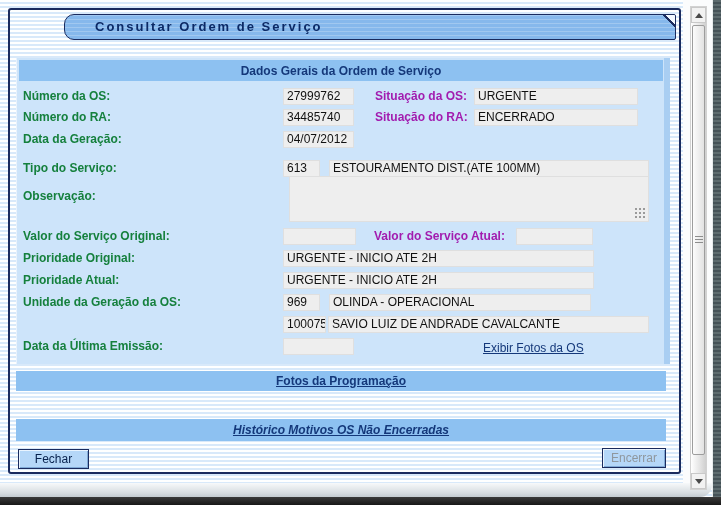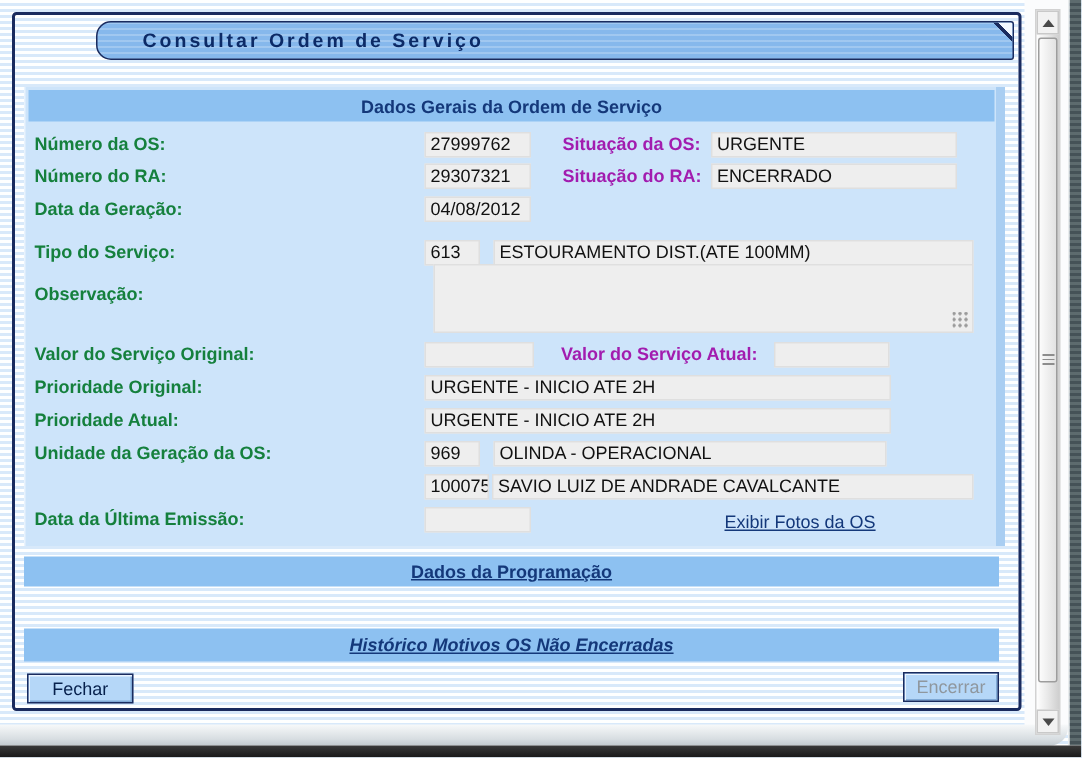--- a/index.html
+++ b/index.html
@@ -152,7 +152,7 @@
       <div class="fld" style="top:30px;left:457px;width:164px">URGENTE</div>
 
       <div class="lbl" style="top:52px">Número do RA:</div>
-      <div class="fld" style="top:51px;left:266px;width:71px">29307321</div>
+      <div class="fld" style="top:51px;left:266px;width:71px">34485740</div>
       <div class="lbl2" style="top:52px;left:358px">Situação do RA:</div>
       <div class="fld" style="top:51px;left:457px;width:164px">ENCERRADO</div>
 

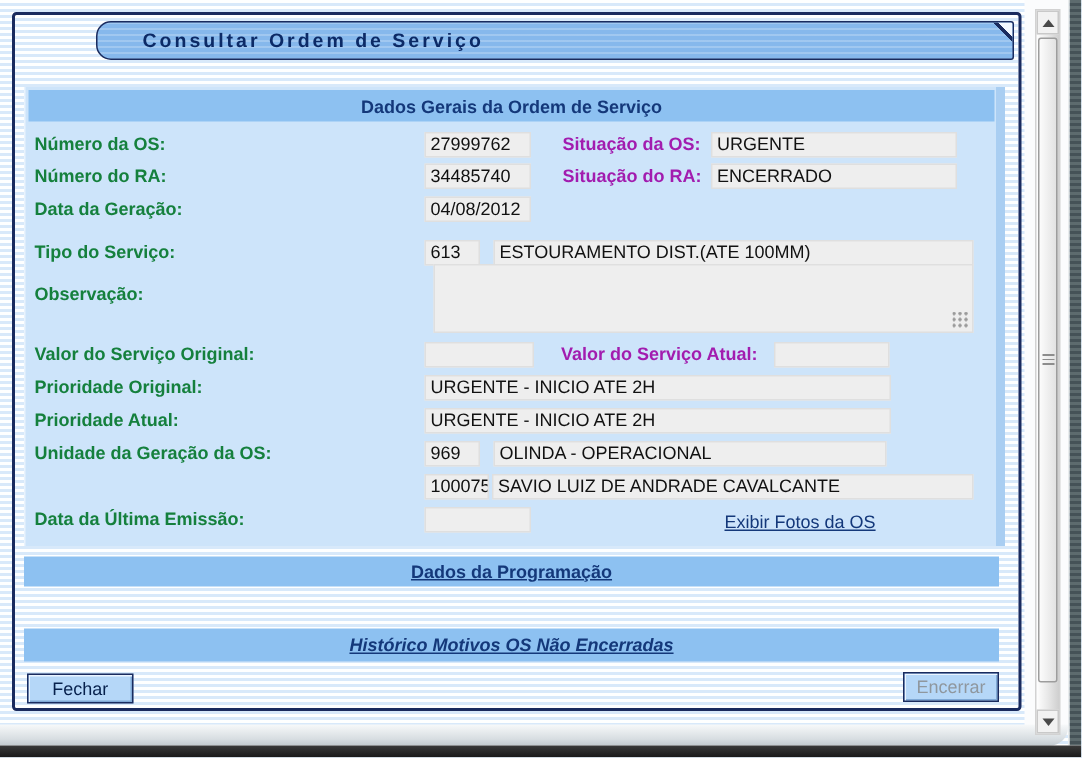--- a/index.html
+++ b/index.html
@@ -157,7 +157,7 @@
       <div class="fld" style="top:51px;left:457px;width:164px">ENCERRADO</div>
 
       <div class="lbl" style="top:74px">Data da Geração:</div>
-      <div class="fld" style="top:73px;left:266px;width:71px">04/08/2012</div>
+      <div class="fld" style="top:73px;left:266px;width:71px">04/07/2012</div>
 
       <div class="lbl" style="top:103px">Tipo do Serviço:</div>
       <div class="fld" style="top:102px;left:266px;width:37px">613</div>

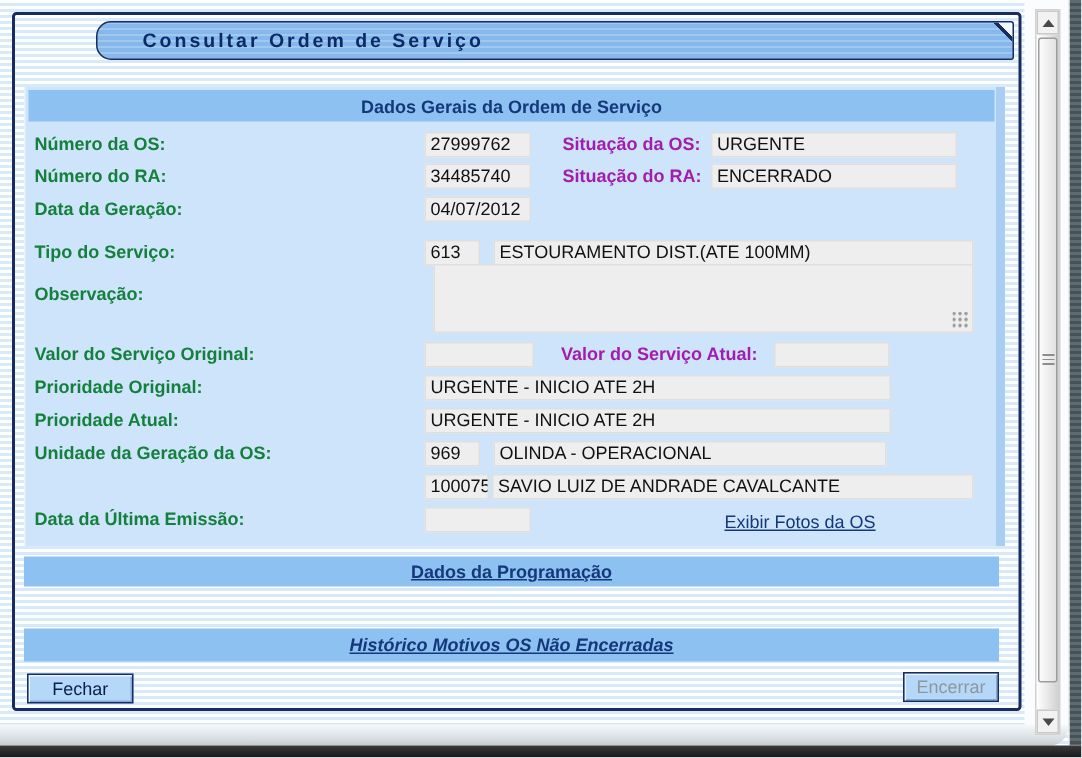--- a/index.html
+++ b/index.html
@@ -192,7 +192,7 @@
     </div>
 
     <div class="bar bar1">
-      <span>Dados da Programação</span>
+      <span>Fotos da Programação</span>
     </div>
     <div class="bar bar3">
       <span>Histórico Motivos OS Não Encerradas</span>

